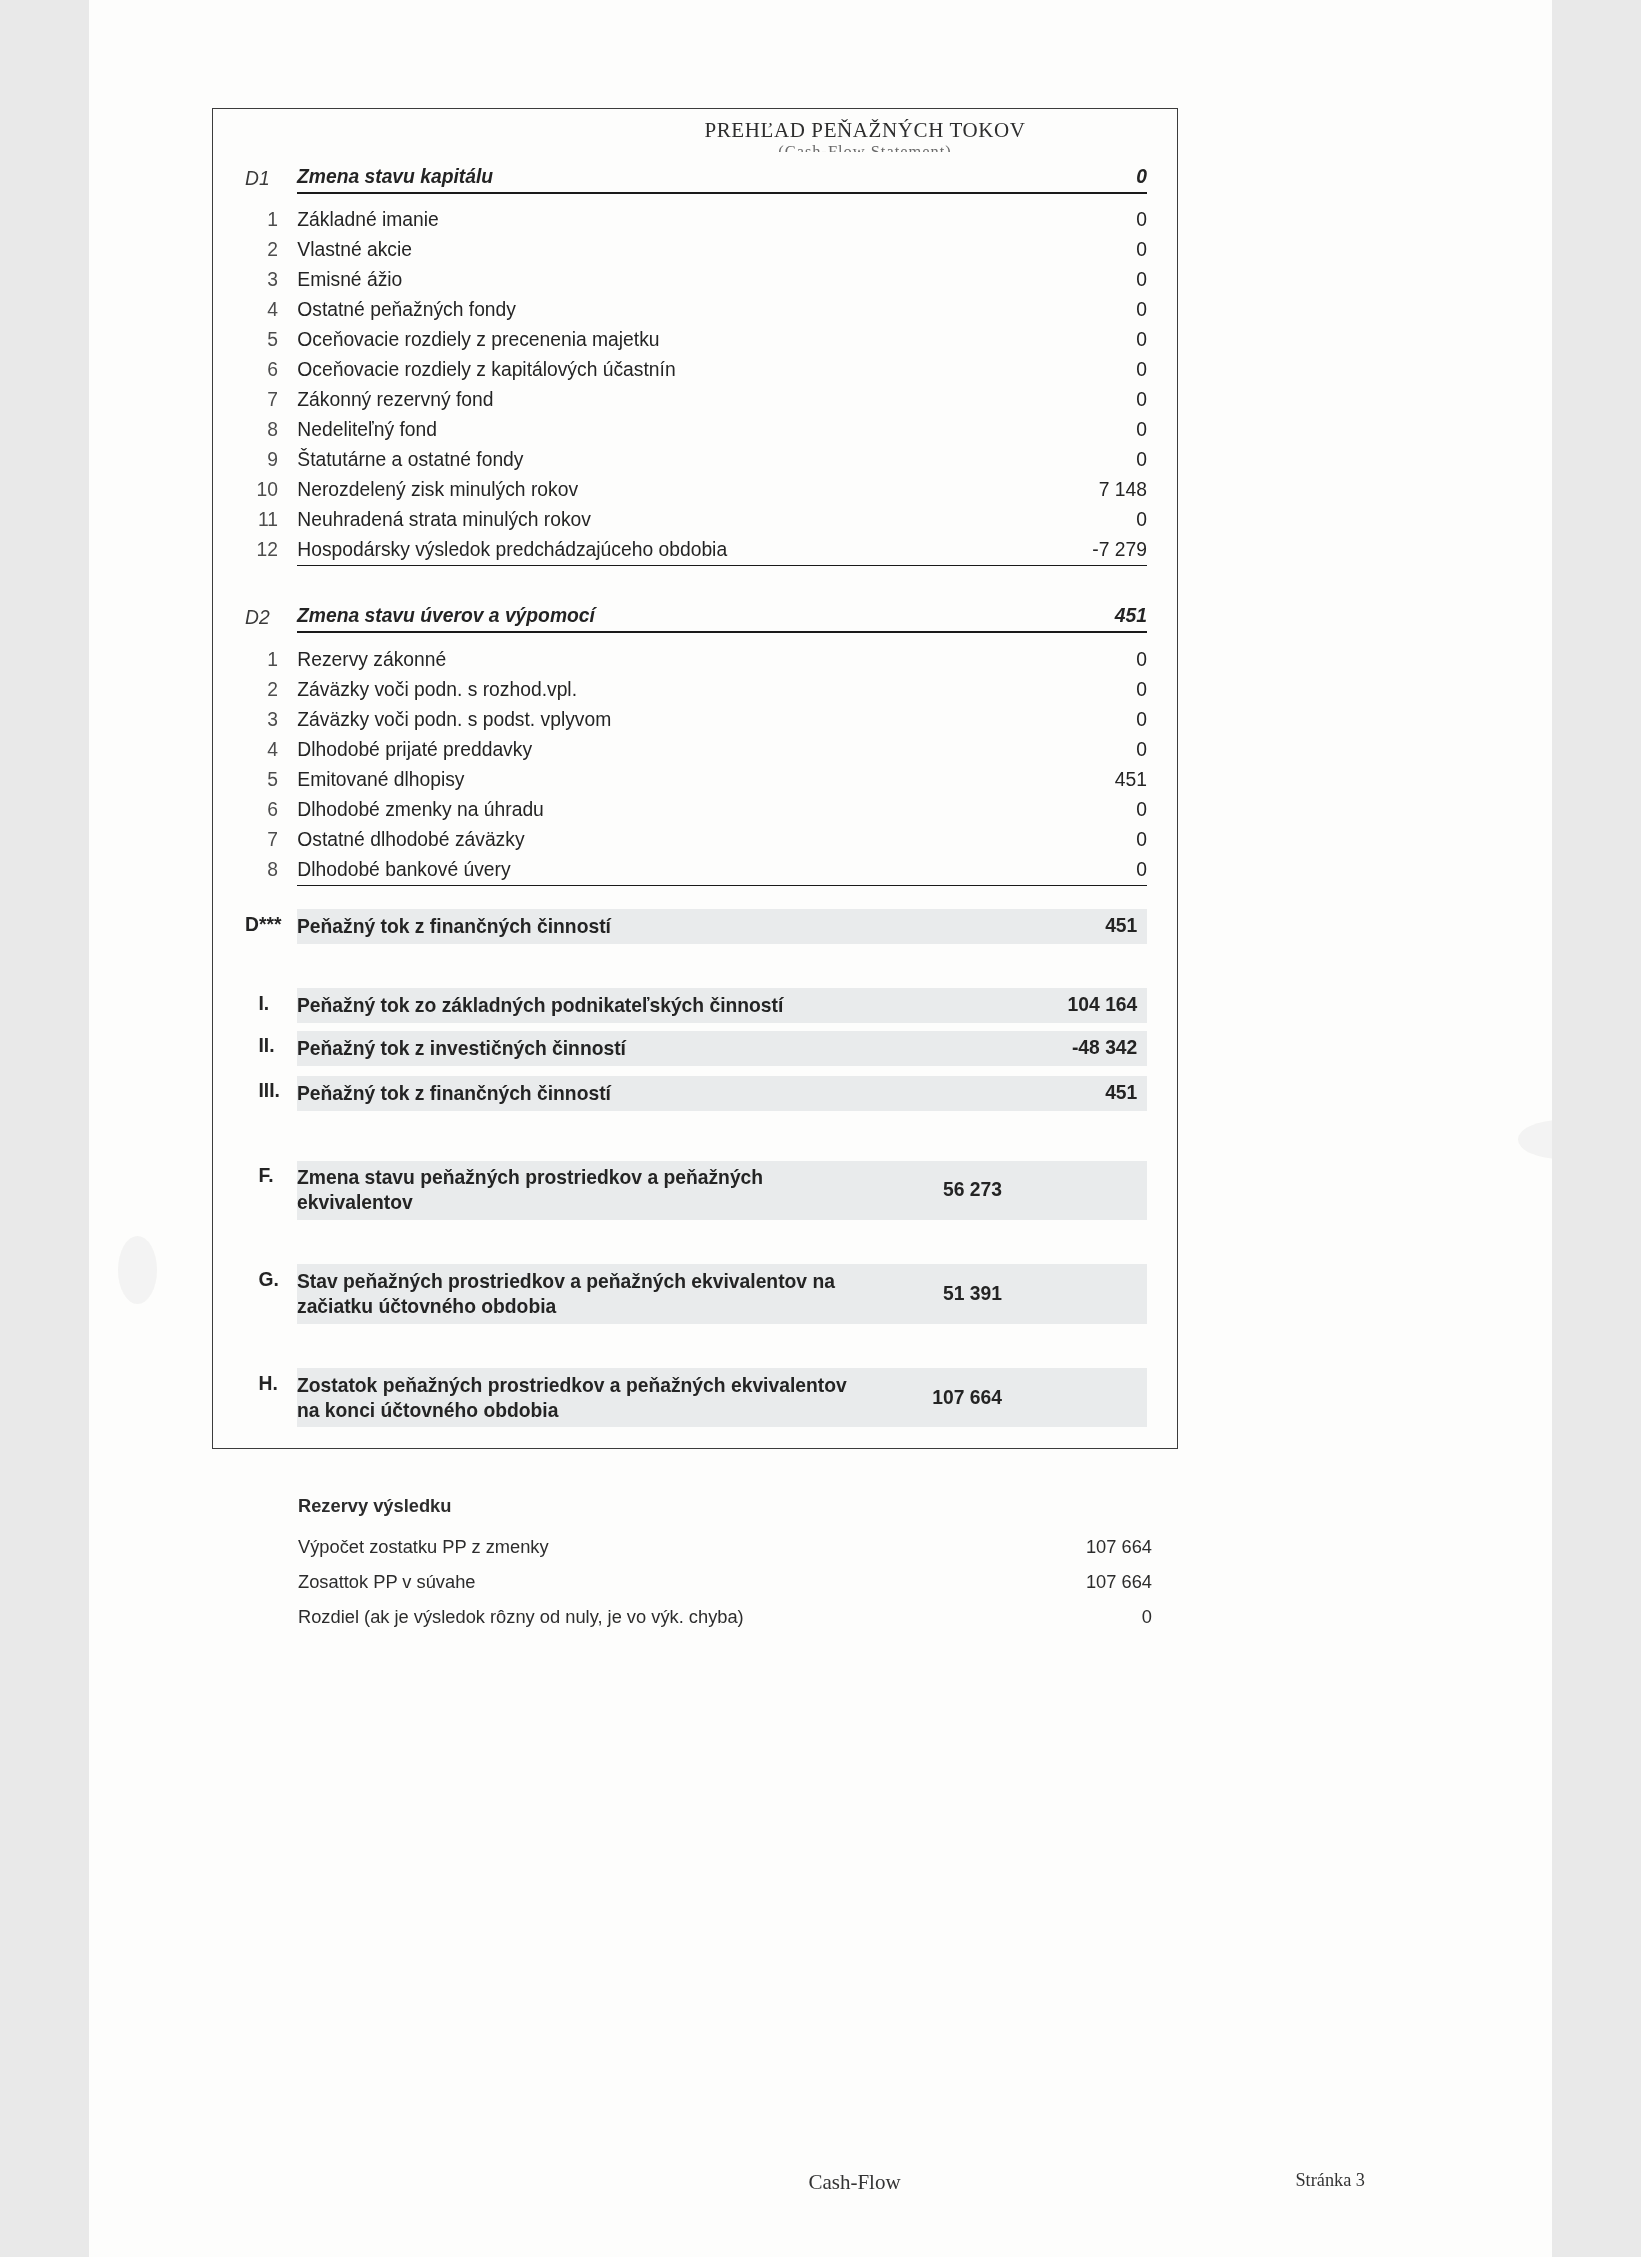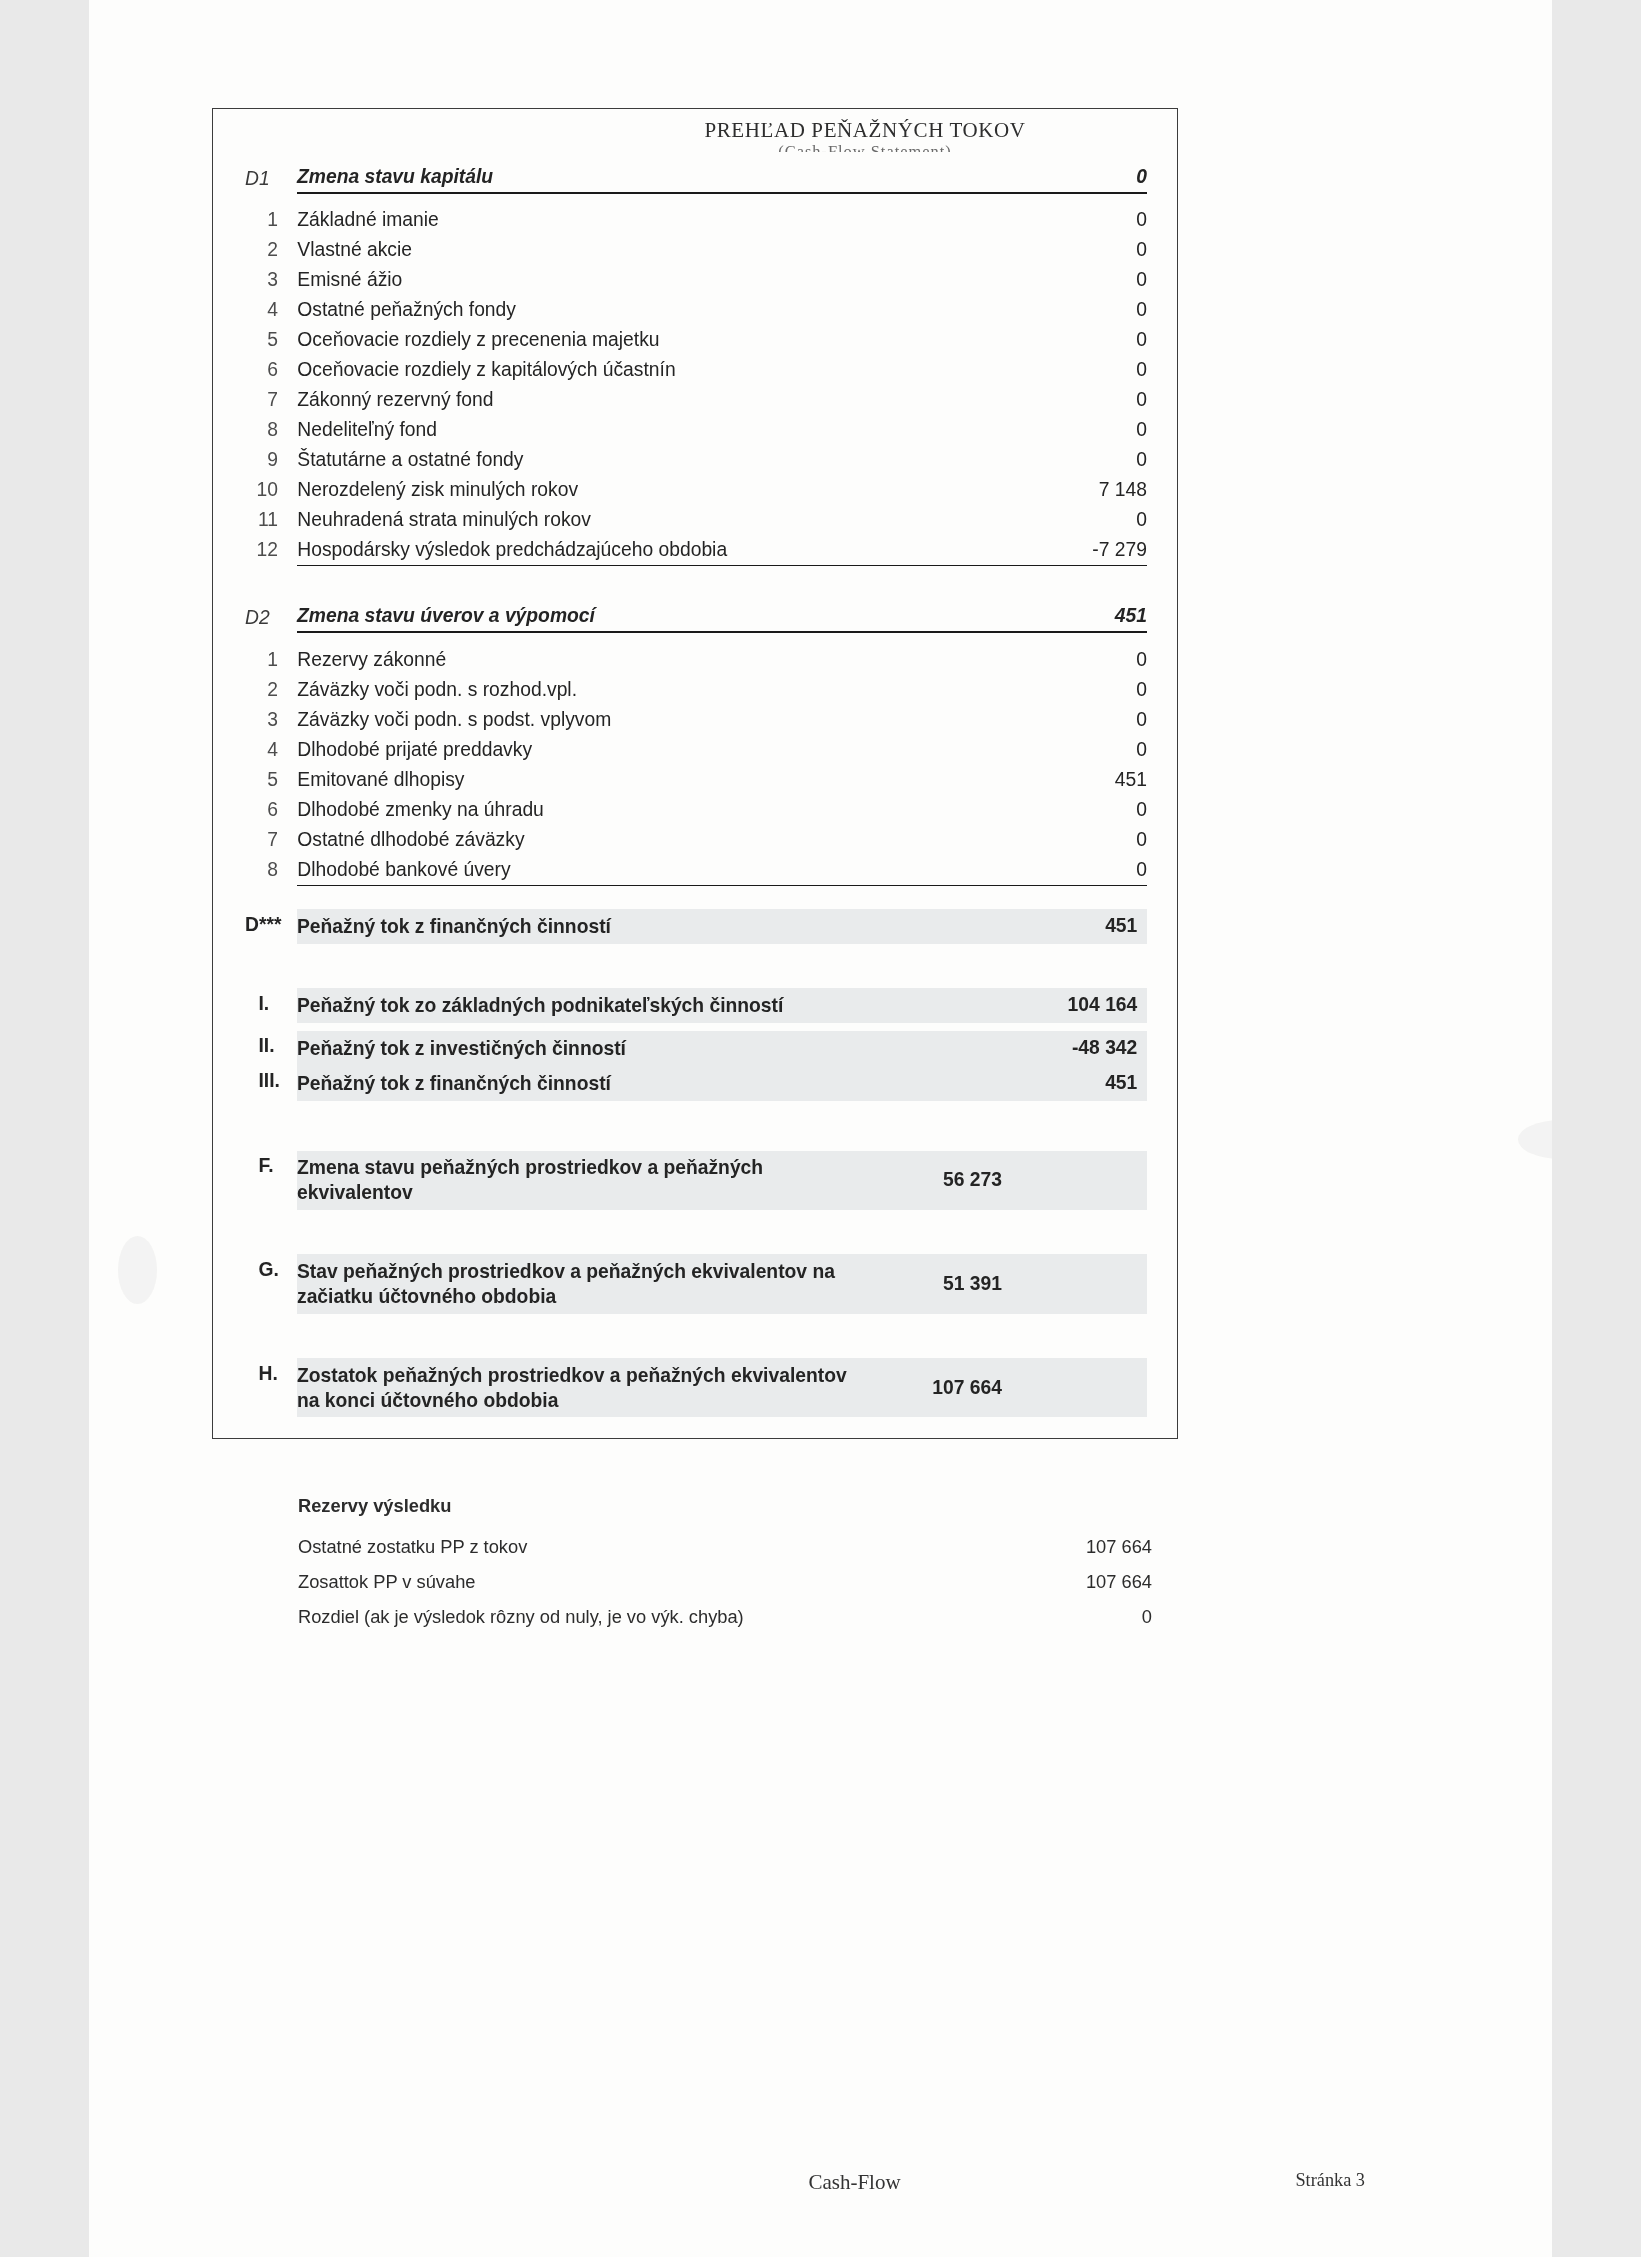--- a/index.html
+++ b/index.html
@@ -328,7 +328,7 @@
     </div>
   </div>
 
-  <div class="srow" style="margin-top: 0;">
+  <div class="srow" style="margin-top: 10px;">
     <div class="scode">III.</div>
     <div class="sband">
       <div class="slbl">Peňažný tok z finančných činností</div>

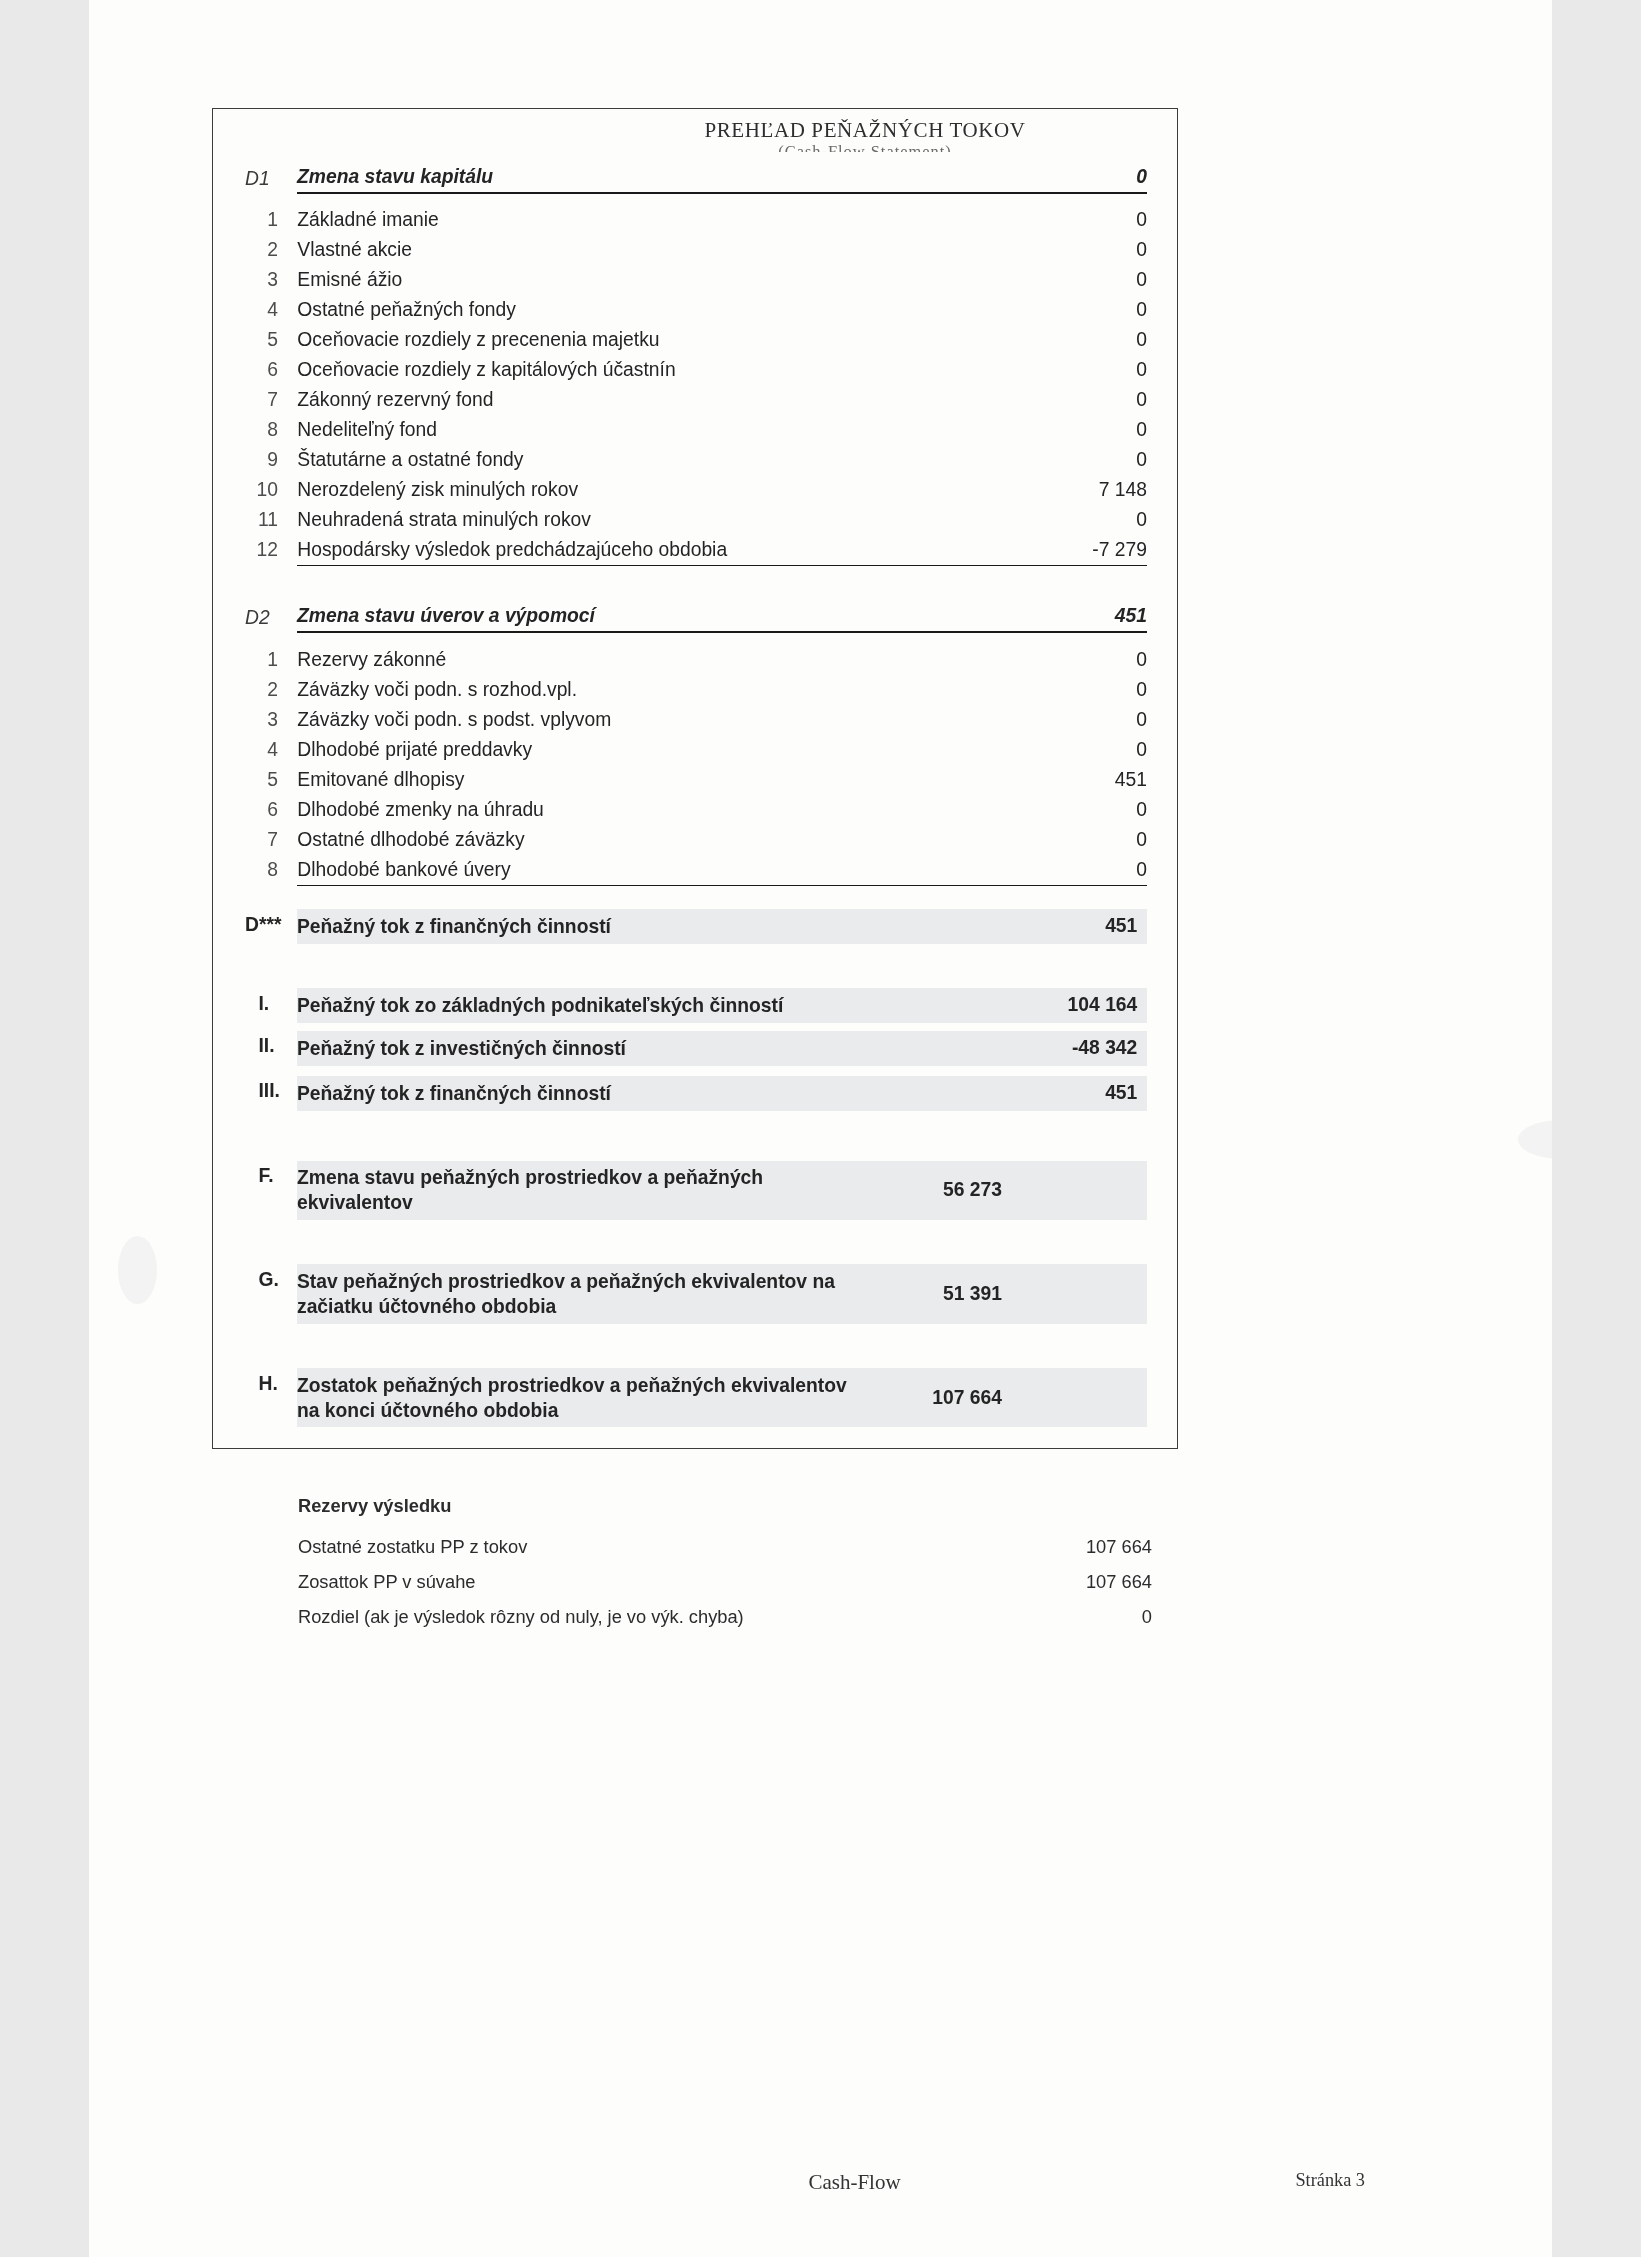--- a/index.html
+++ b/index.html
@@ -366,7 +366,7 @@
     <div class="control-title">Rezervy výsledku</div>
     <div id="control-rows">
   <div class="crow">
-    <div class="clbl">Ostatné zostatku PP z tokov</div>
+    <div class="clbl">Výpočet zostatku PP z zmenky</div>
     <div class="cval">107 664</div>
   </div>
 

